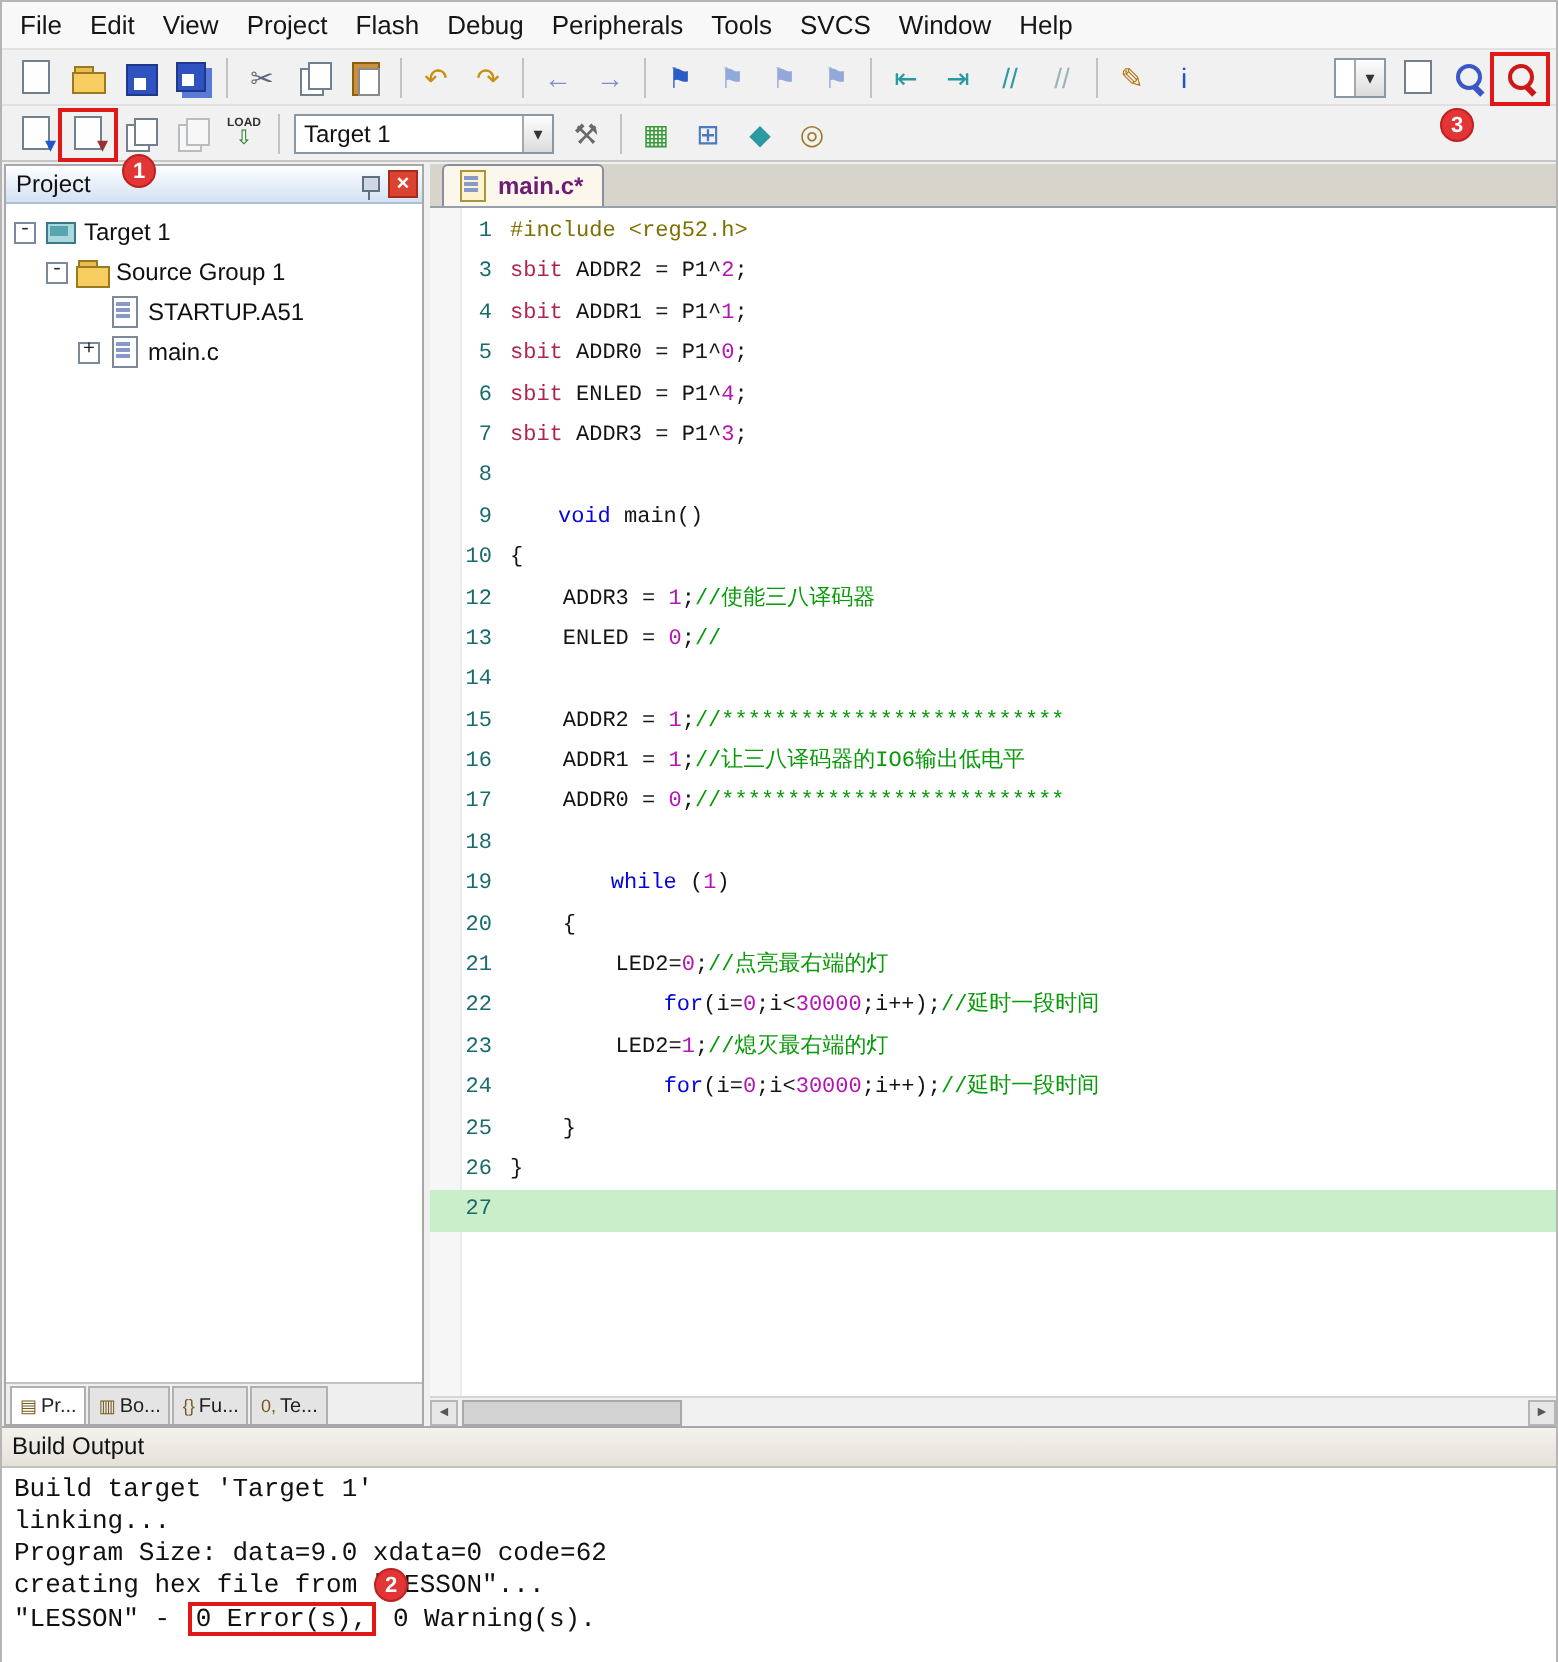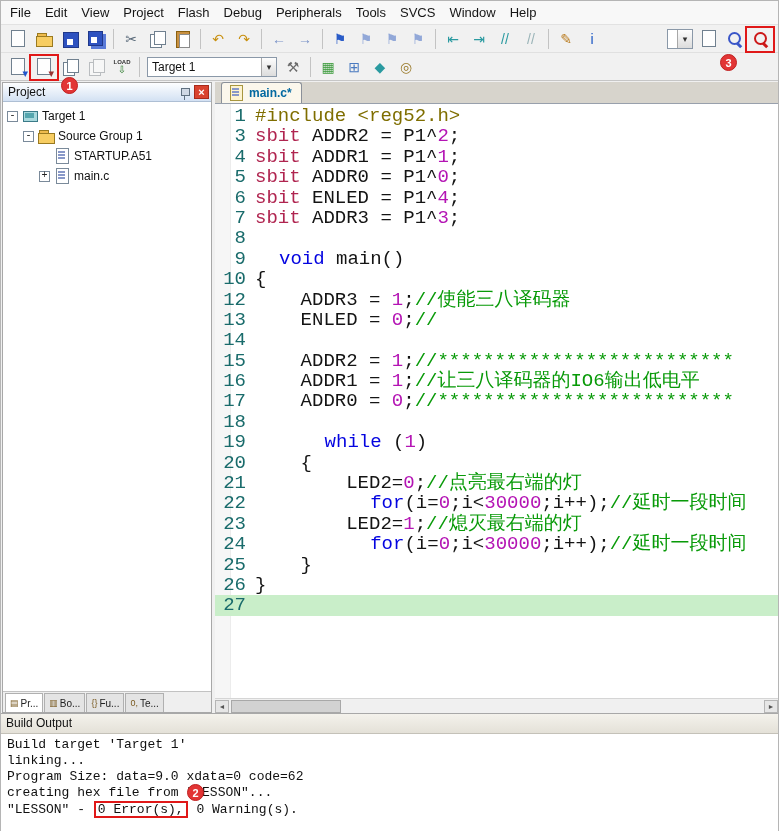--- a/index.html
+++ b/index.html
@@ -86,7 +86,7 @@
   .tabbar { flex:none; height:22px; background:#d7d4cc; border-bottom:1px solid #98a0ac; display:flex;
             align-items:flex-end; padding-left:6px; }
   .etab { height:21px; background:#fbf7ec; border:1px solid #8a9099; border-bottom:none; border-radius:3px 3px 0 0;
-          display:flex; align-items:center; gap:4px; padding:0 9px 0 5px; font-size:12px; font-weight:bold; color:#0369a1; }
+          display:flex; align-items:center; gap:4px; padding:0 9px 0 5px; font-size:12px; font-weight:bold; color:#701a75; }
   .code-area { flex:1; position:relative; overflow:hidden; font-family:"Liberation Mono",monospace; }
   .gutter-strip { position:absolute; left:0; top:0; bottom:0; width:16px; background:#f6f6f6; border-right:1px solid #ececec; }
   .code-lines { position:absolute; inset:0; padding-top:2px; font-size:19px; line-height:20.4px; }

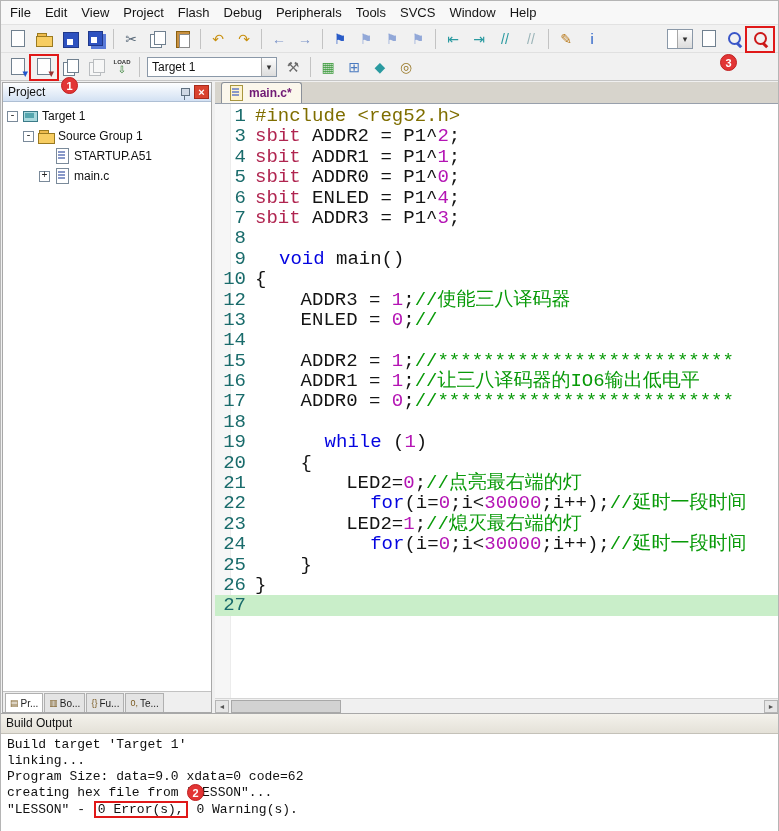--- a/index.html
+++ b/index.html
@@ -89,7 +89,7 @@
           display:flex; align-items:center; gap:4px; padding:0 9px 0 5px; font-size:12px; font-weight:bold; color:#701a75; }
   .code-area { flex:1; position:relative; overflow:hidden; font-family:"Liberation Mono",monospace; }
   .gutter-strip { position:absolute; left:0; top:0; bottom:0; width:16px; background:#f6f6f6; border-right:1px solid #ececec; }
-  .code-lines { position:absolute; inset:0; padding-top:2px; font-size:19px; line-height:20.4px; }
+  .code-lines { position:absolute; inset:0; padding-top:2px; font-size:11px; line-height:20.4px; }
   .cl { white-space:pre; height:20.4px; cursor:text; }
   .cl.hl { background:#c9eec9; }
   .ln { display:inline-block; width:40px; padding-right:9px; text-align:right; color:#196b6b; }

